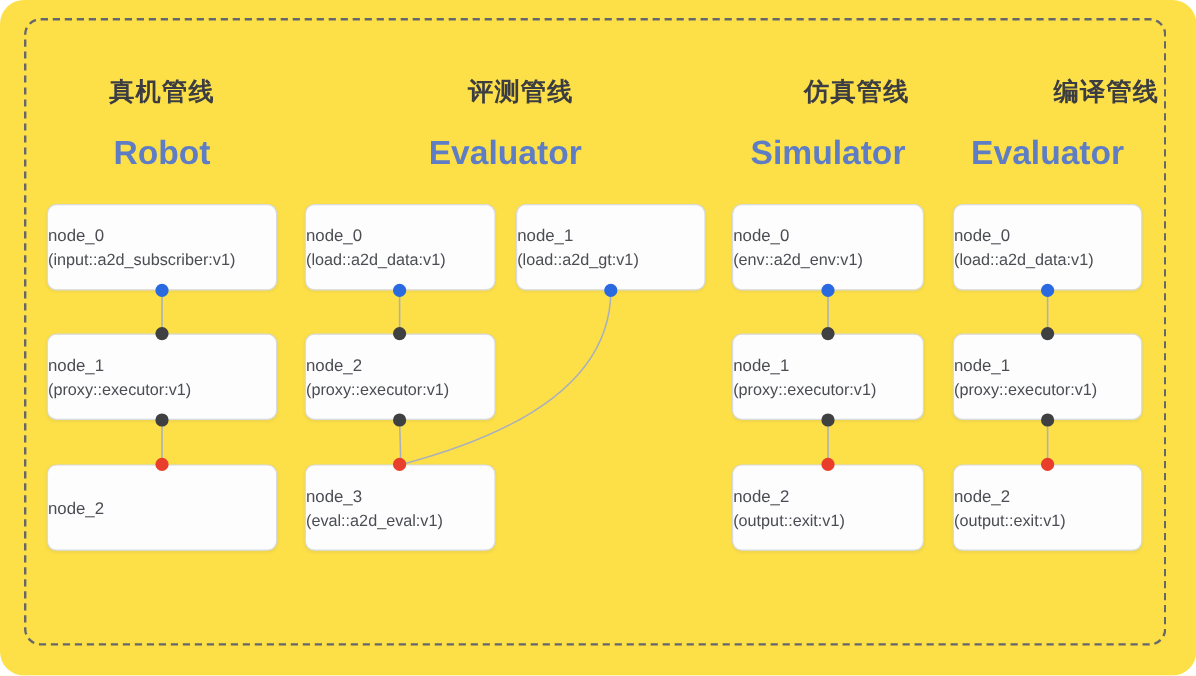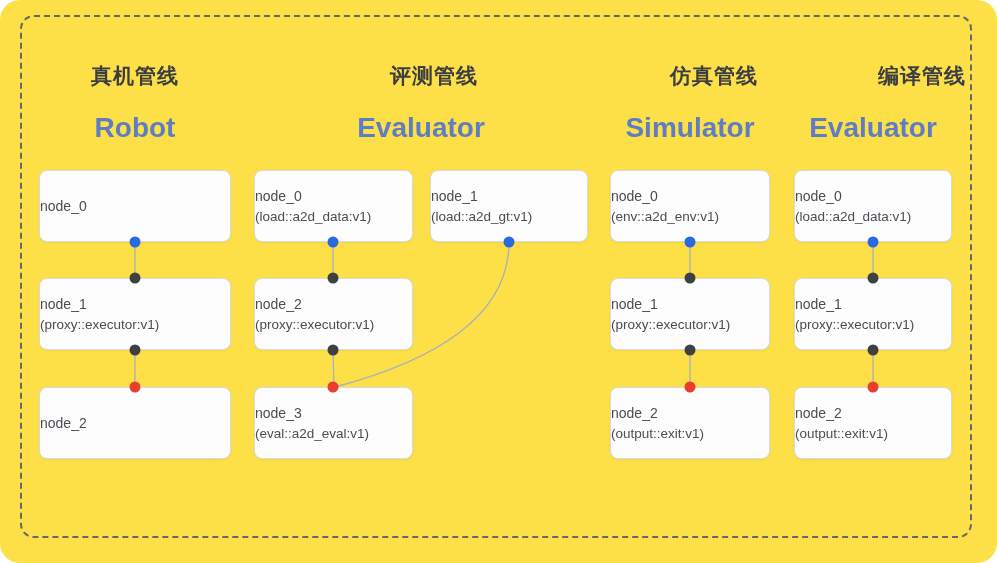--- a/index.html
+++ b/index.html
@@ -111,6 +111,7 @@
   <div id="nodes">
       <div class="node-box" style="left: 39px; top: 170px; width: 192px; height: 72px; background: rgb(253, 253, 254); border: 1px solid rgb(216, 218, 222);">
         <div class="node-label" style="color: rgb(75, 77, 83);">node_0</div>
+        <div class="node-sublabel" style="color: rgb(75, 77, 83);">(input::a2d_subscriber:v1)</div>
       </div>
       <div class="node-box" style="left: 39px; top: 278px; width: 192px; height: 72px; background: rgb(253, 253, 254); border: 1px solid rgb(216, 218, 222);">
         <div class="node-label" style="color: rgb(75, 77, 83);">node_1</div>

